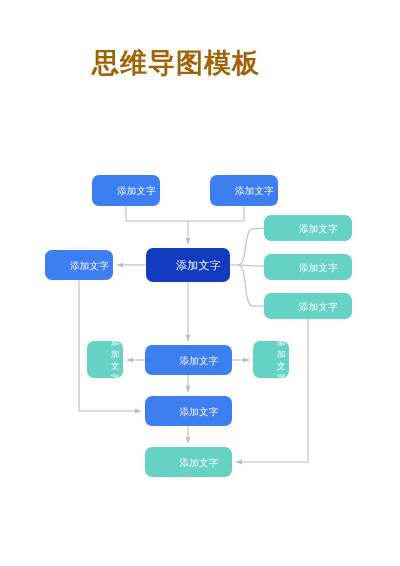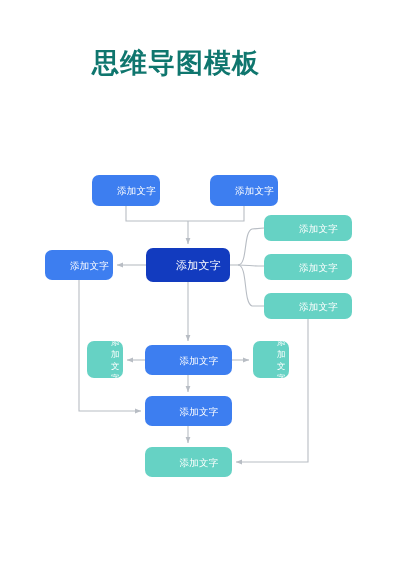--- a/index.html
+++ b/index.html
@@ -27,7 +27,7 @@
     text-align: center;
     font-size: 27px;
     font-weight: bold;
-    color: #0f766e;
+    color: #a16207;
     letter-spacing: 1px;
     line-height: 34px;
     font-family: "DejaVu Sans", "Liberation Sans", sans-serif;

